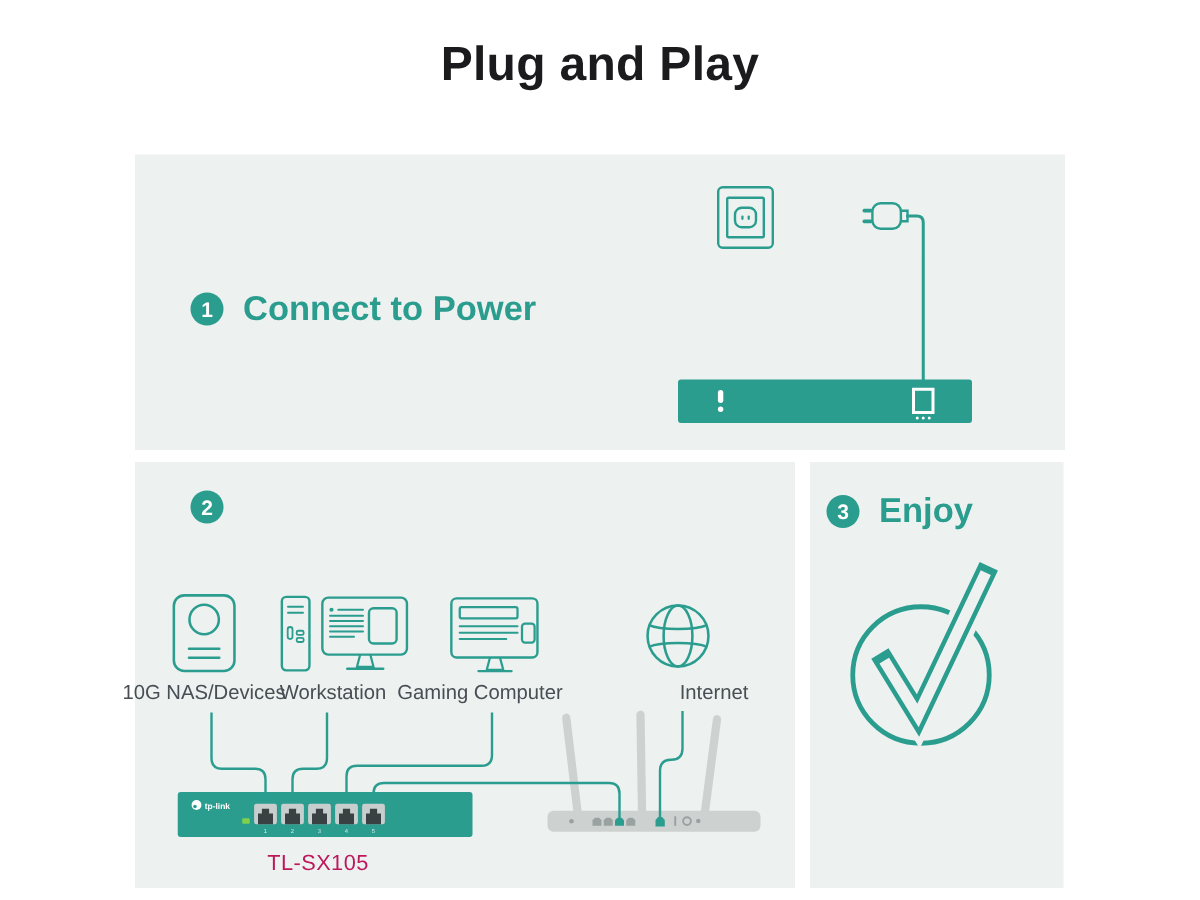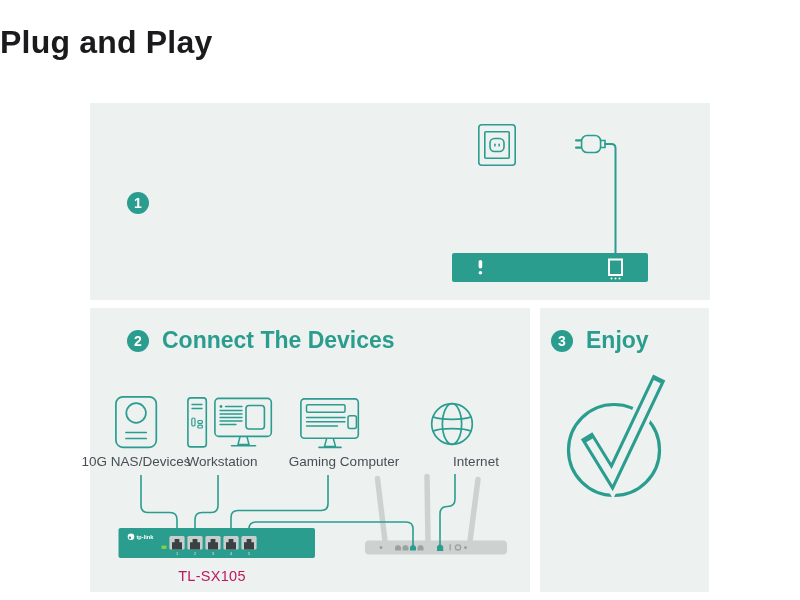--- a/index.html
+++ b/index.html
@@ -8,7 +8,7 @@
     background:#ffffff;font-family:"Liberation Sans",sans-serif;
   }
   .title{
-    position:absolute;top:24px;left:0;width:100%;text-align:left;
+    position:absolute;top:24px;left:0;width:100%;text-align:center;
     font-size:32px;font-weight:600;color:#1b1b1d;letter-spacing:.2px;
   }
   .panel{position:absolute;background:#edf1f0;}

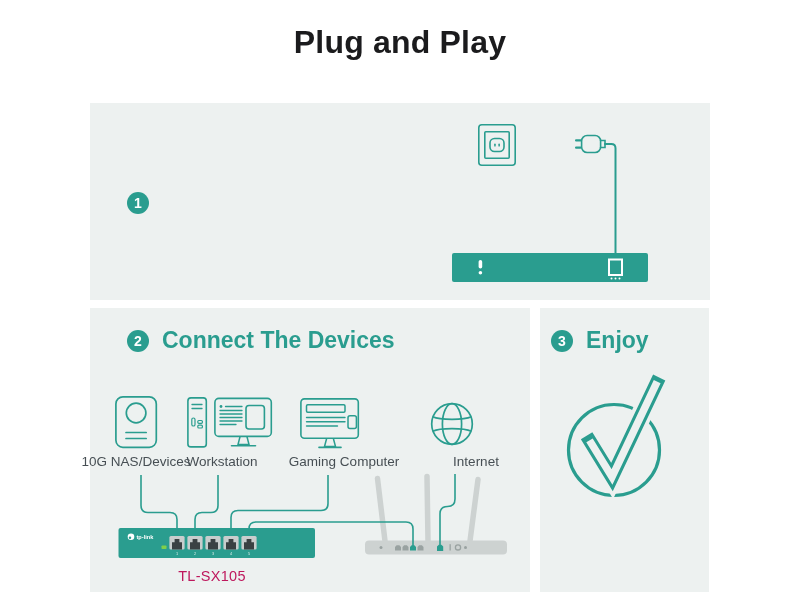--- a/index.html
+++ b/index.html
@@ -43,6 +43,7 @@
 <div class="panel" id="panel1">
   <div class="step" id="step1">
     <span class="badge">1</span>
+    <span class="step-label">Connect to Power</span>
   </div>
 
   <svg class="layer" width="620" height="197" viewBox="0 0 620 197">

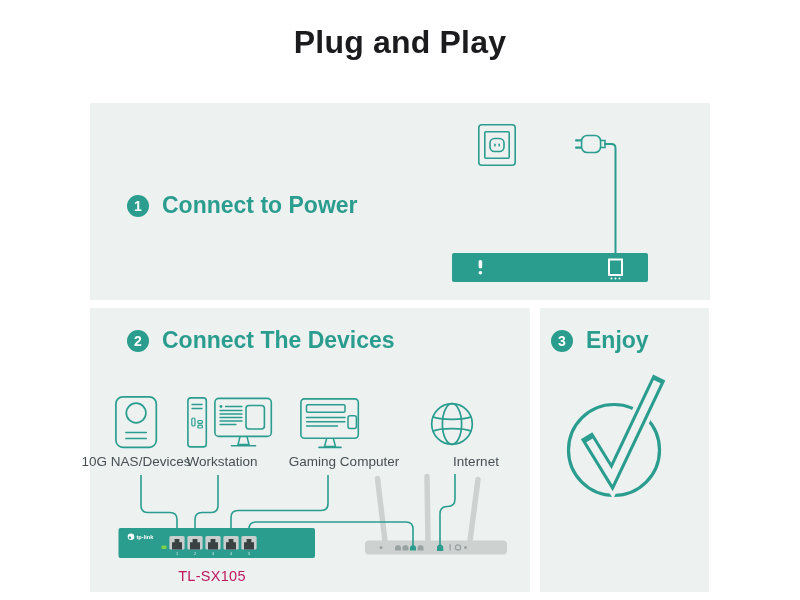--- a/index.html
+++ b/index.html
@@ -83,7 +83,6 @@
 <div class="panel" id="panel2">
   <div class="step" id="step2">
     <span class="badge">2</span>
-    <span class="step-label">Connect The Devices</span>
   </div>
 
   <svg class="layer" width="440" height="284" viewBox="0 0 440 284">

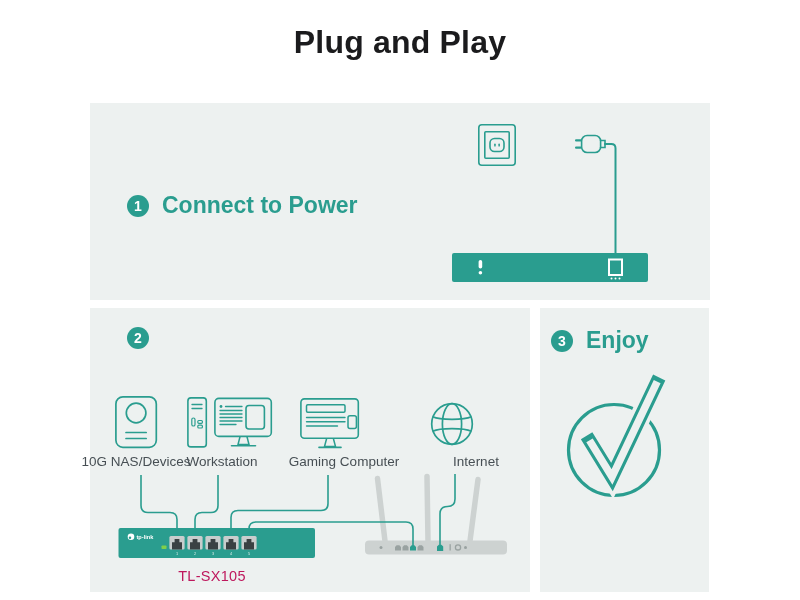--- a/index.html
+++ b/index.html
@@ -206,7 +206,7 @@
 
   <div class="dev-label" style="left:46px">10G NAS/Devices</div>
   <div class="dev-label" style="left:132px">Workstation</div>
-  <div class="dev-label" style="left:254px">Gaming Computer</div>
+  <div class="dev-label" style="left:230px">Gaming Computer</div>
   <div class="dev-label" style="left:386px">Internet</div>
   <div class="model-label">TL-SX105</div>
 </div>

